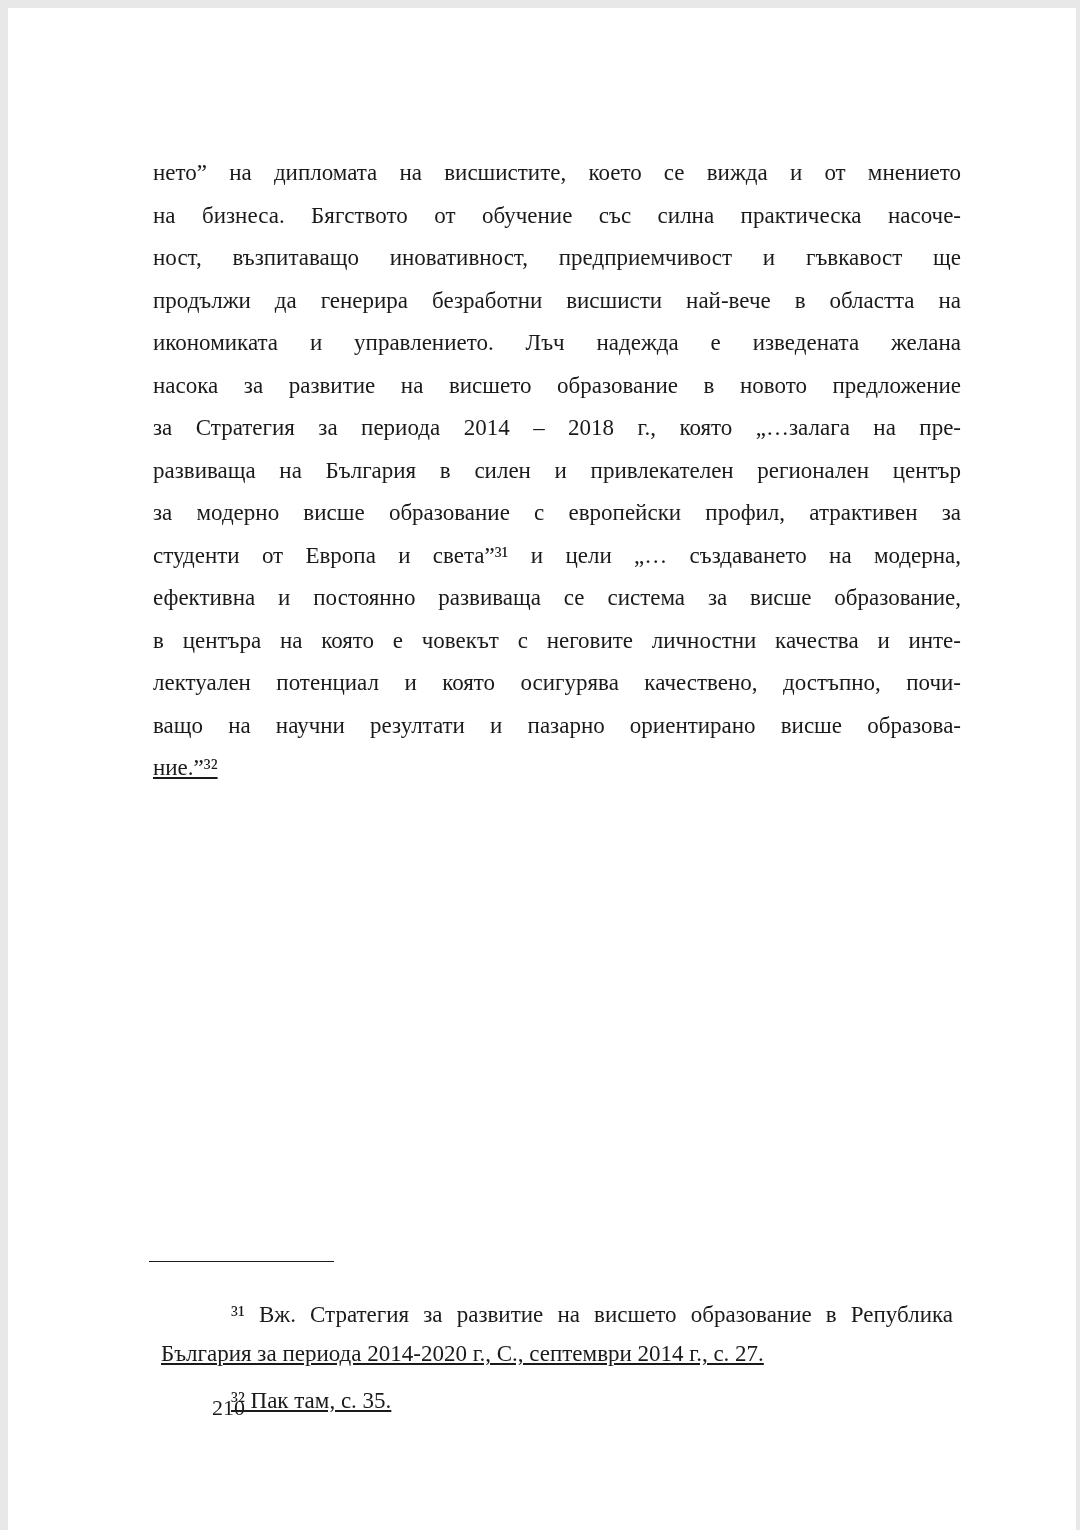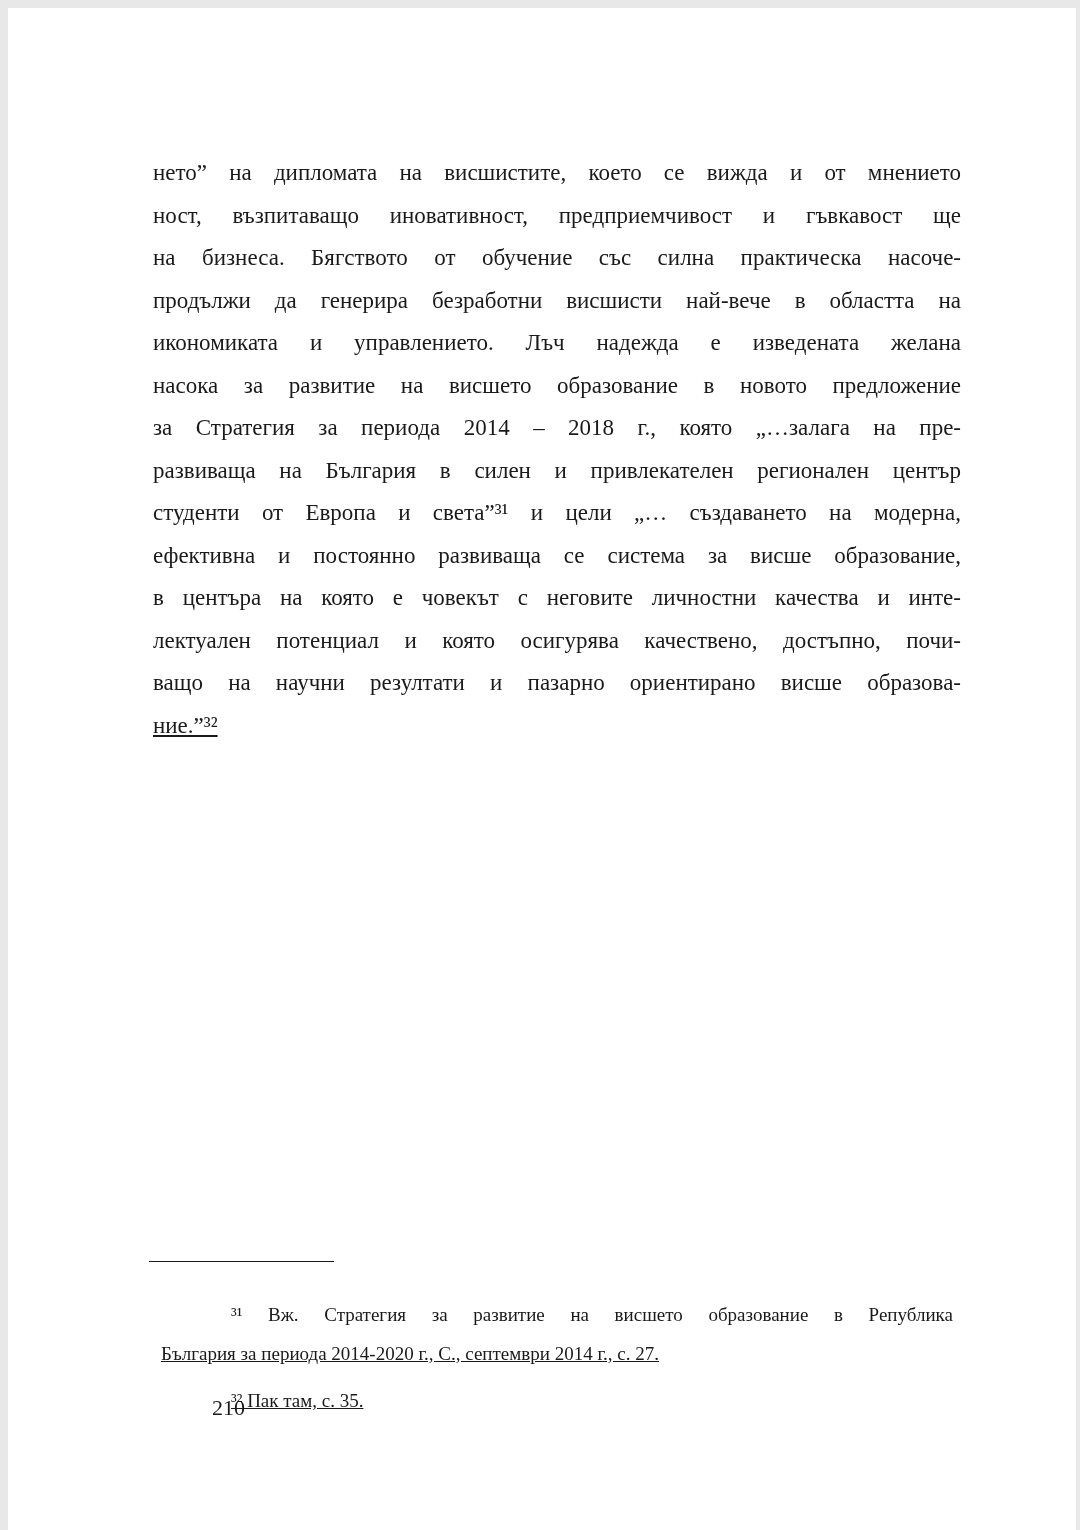--- a/index.html
+++ b/index.html
@@ -85,8 +85,8 @@
 
   <div class="main-text">
       <div class="tline">нето” на дипломата на висшистите, което се вижда и от мнението</div>
+      <div class="tline">на бизнеса. Бягството от обучение със силна практическа насоче-</div>
       <div class="tline">ност, възпитаващо иновативност, предприемчивост и гъвкавост ще</div>
-      <div class="tline">на бизнеса. Бягството от обучение със силна практическа насоче-</div>
       <div class="tline">продължи да генерира безработни висшисти най-вече в областта на</div>
       <div class="tline">икономиката и управлението. Лъч надежда е изведената желана</div>
       <div class="tline">насока за развитие на висшето образование в новото предложение</div>

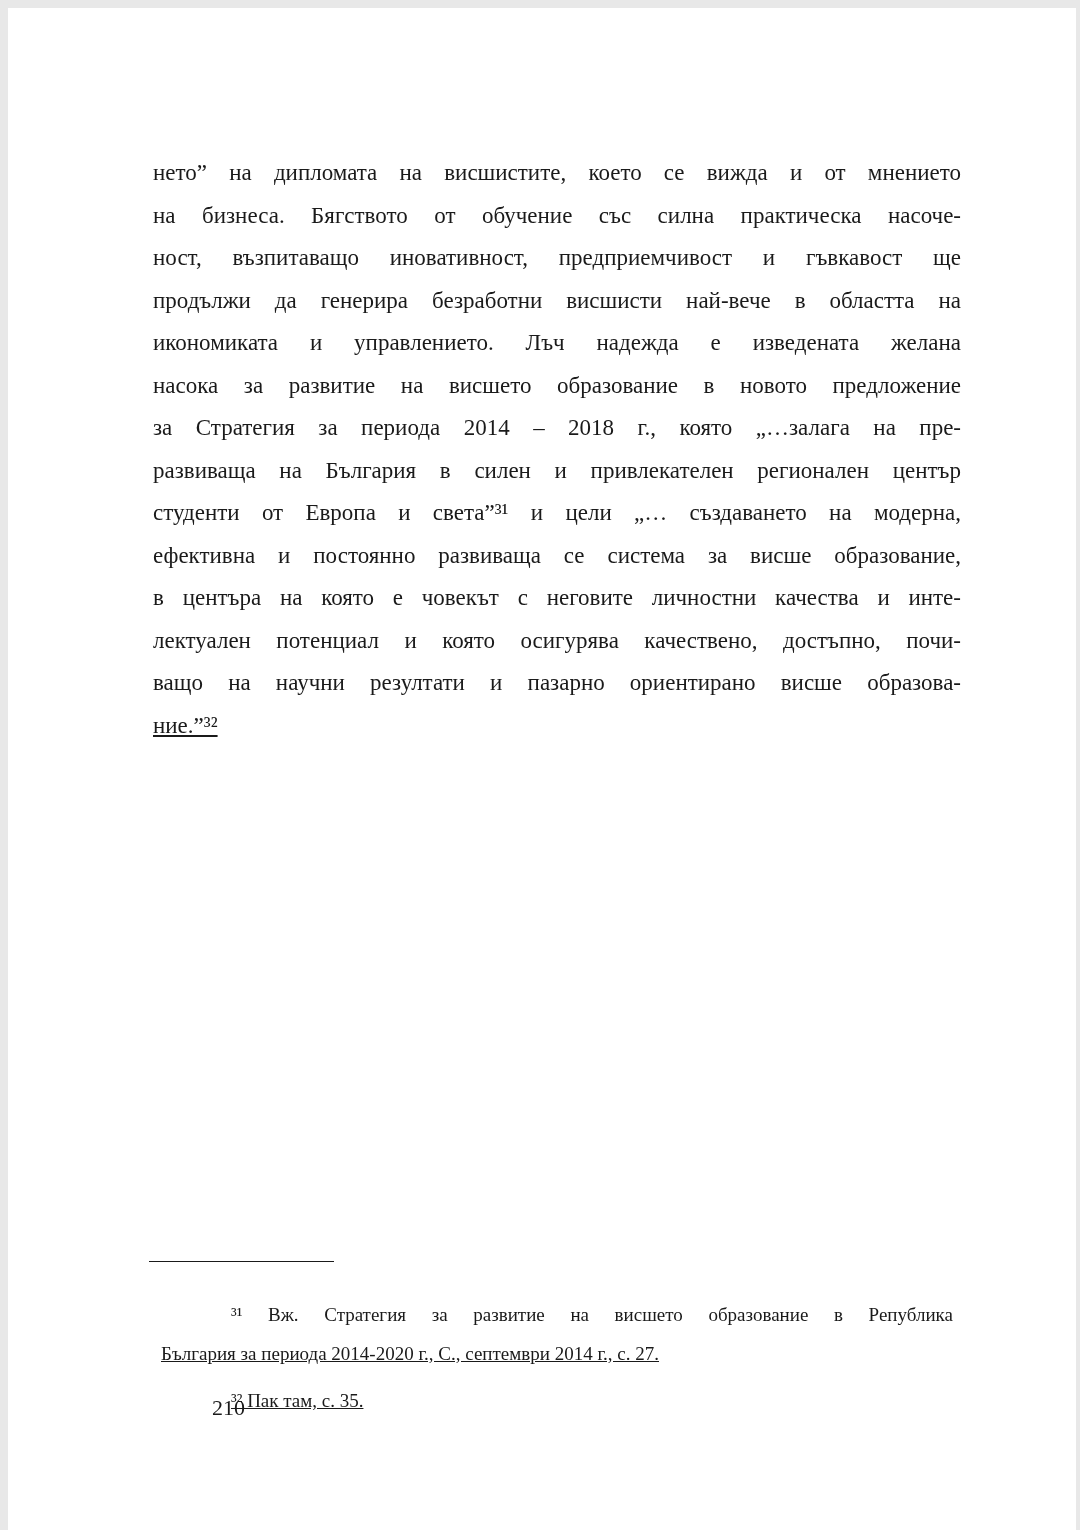--- a/index.html
+++ b/index.html
@@ -92,6 +92,7 @@
       <div class="tline">насока за развитие на висшето образование в новото предложение</div>
       <div class="tline">за Стратегия за периода 2014 – 2018 г., която „…залага на пре-</div>
       <div class="tline">развиваща на България в силен и привлекателен регионален център</div>
+      <div class="tline">за модерно висше образование с европейски профил, атрактивен за</div>
       <div class="tline">студенти от Европа и света”³¹ и цели „… създаването на модерна,</div>
       <div class="tline">ефективна и постоянно развиваща се система за висше образование,</div>
       <div class="tline">в центъра на която е човекът с неговите личностни качества и инте-</div>

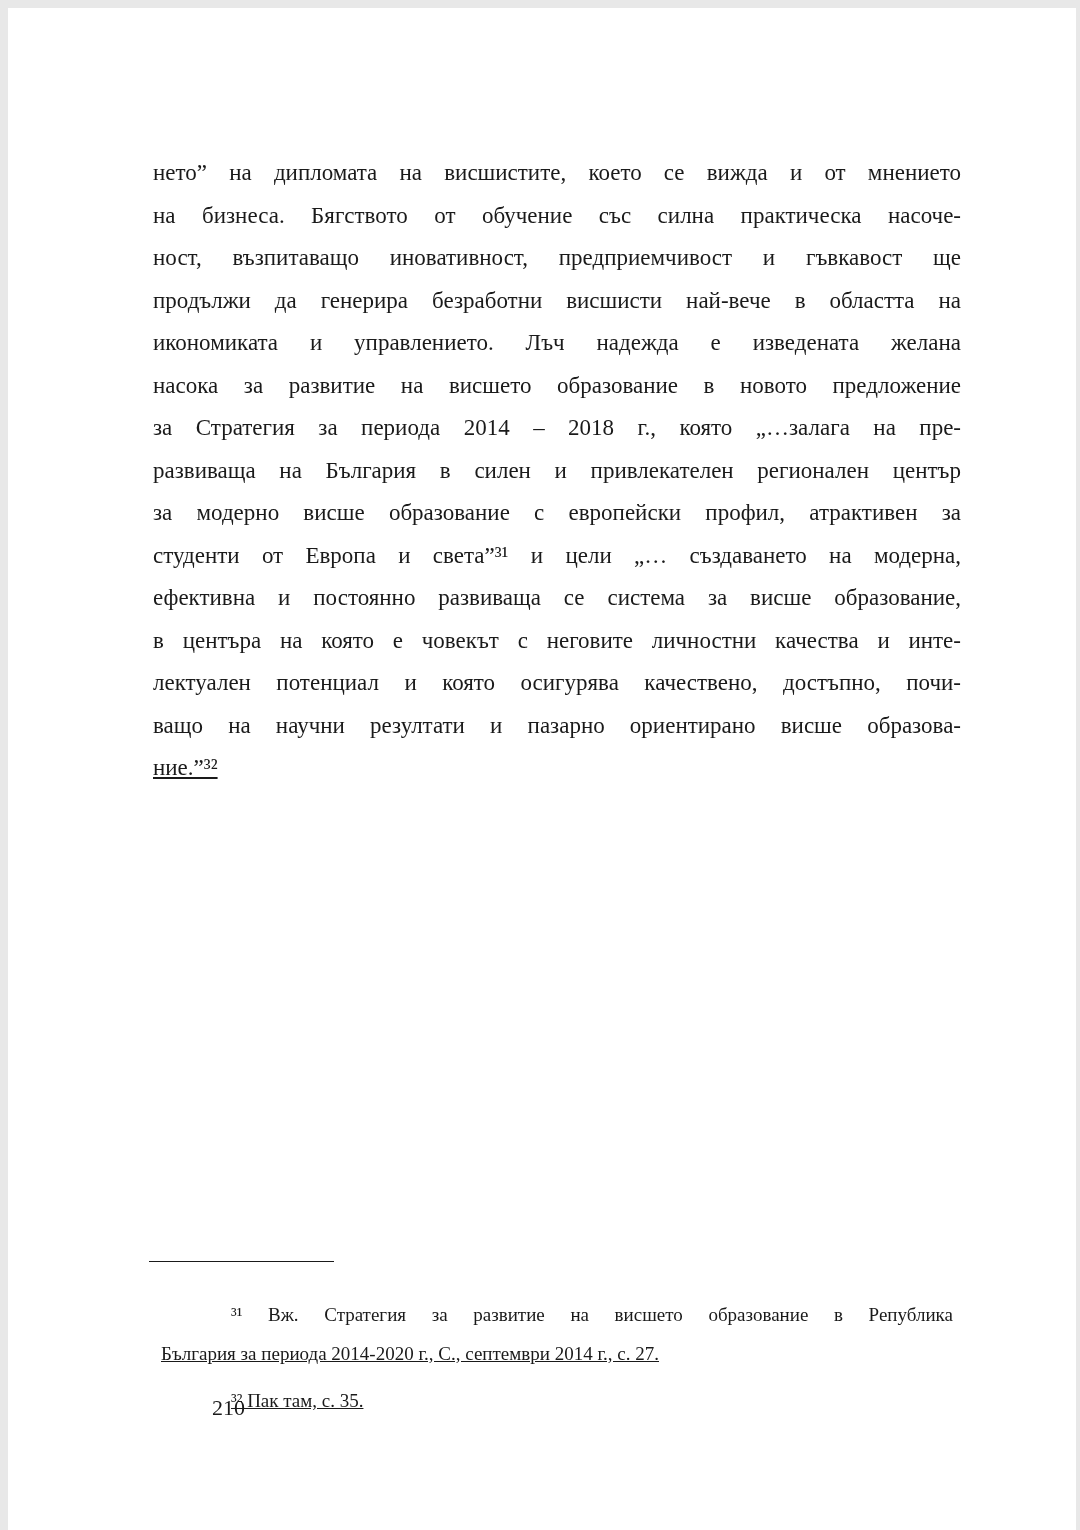--- a/index.html
+++ b/index.html
@@ -61,7 +61,7 @@
   }
 
   .footnotes-list {
-    font-size: 19px;
+    font-size: 23px;
     line-height: 31px;
     color: #1a1a1a;
   }

